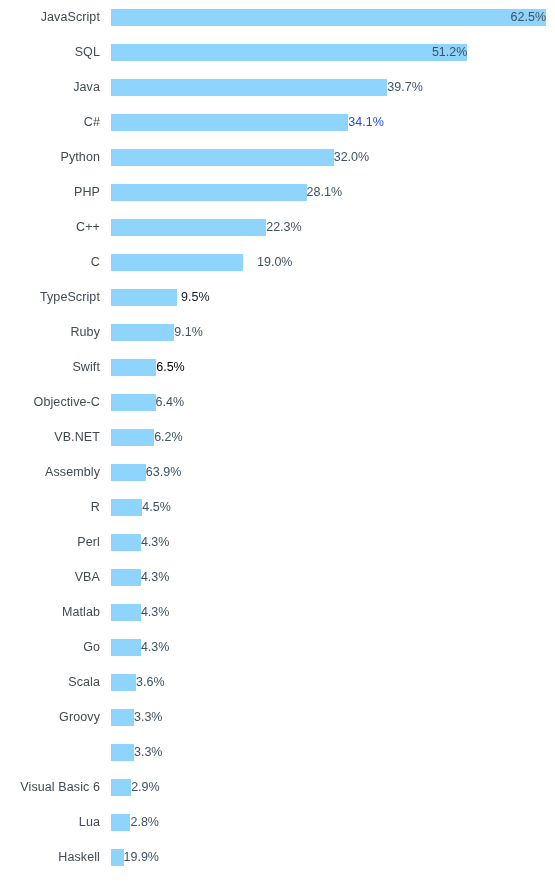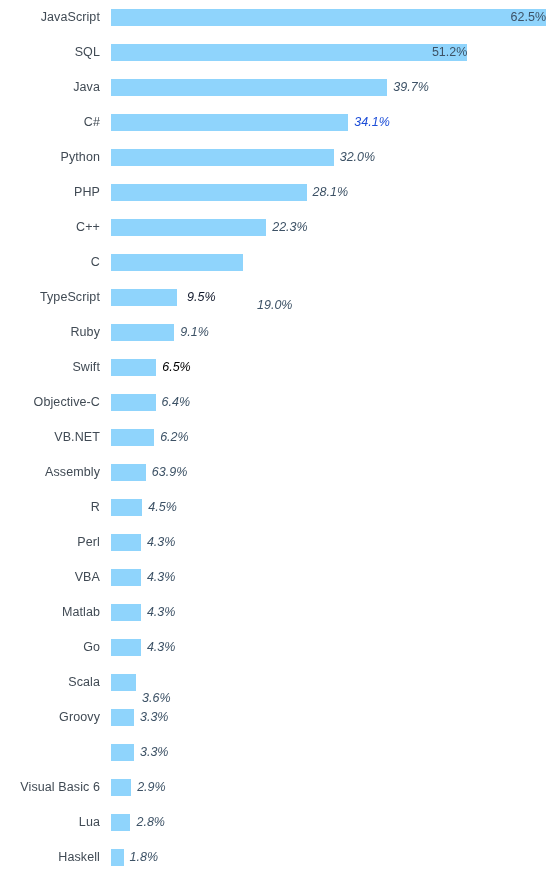--- a/index.html
+++ b/index.html
@@ -66,8 +66,6 @@
     white-space: nowrap;
   }
   .value-label.outside {
-    padding-left: 6px;
-    font-style: italic;
   }
   .value-label.inside {
     transform: translateX(-100%);

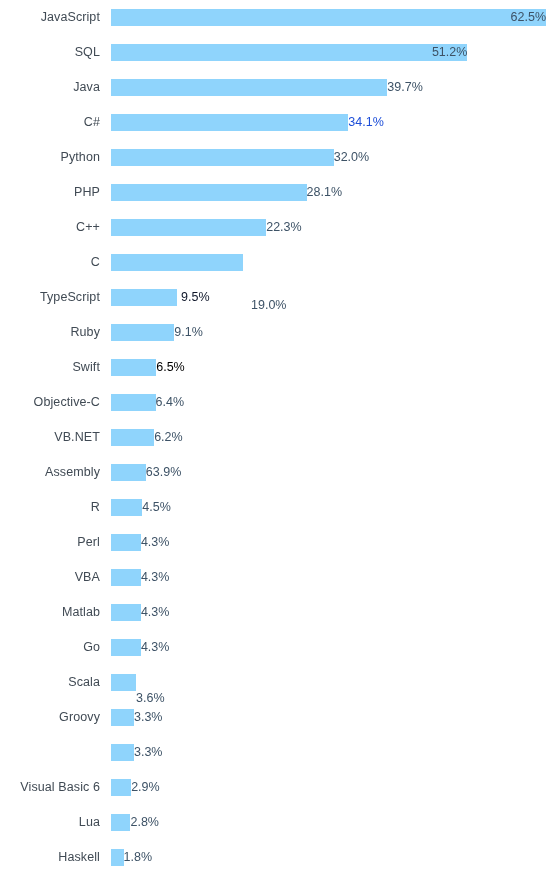--- a/index.html
+++ b/index.html
@@ -129,7 +129,7 @@
         <div class="cat-label">C</div>
         <div class="bar-track">
           <div class="bar" style="width: 132.24px; background: rgb(143, 212, 252);"></div>
-          <div class="value-label outside" style="left: 140px; color: rgb(61, 82, 102); margin-top: 43px;">19.0%</div>
+          <div class="value-label outside" style="left: 146px; color: rgb(61, 82, 102);">19.0%</div>
         </div>
       </div>
       <div class="bar-row">

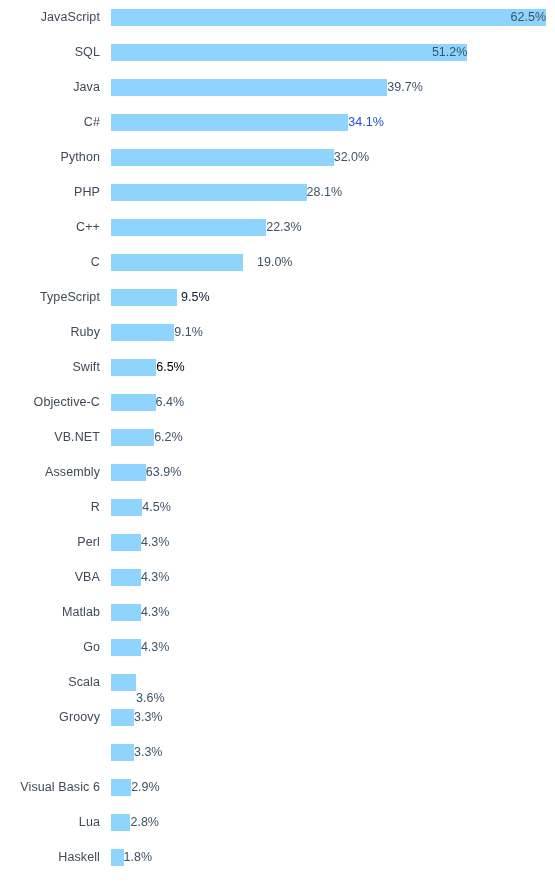--- a/index.html
+++ b/index.html
@@ -213,7 +213,7 @@
         <div class="cat-label">Scala</div>
         <div class="bar-track">
           <div class="bar" style="width: 25.056px; background: rgb(143, 212, 252);"></div>
-          <div class="value-label outside" style="left: 25.056px; color: rgb(61, 82, 102); margin-top: 16px;">3.6%</div>
+          <div class="value-label outside" style="left: 25.056px; color: rgb(61, 82, 102);">3.6%</div>
         </div>
       </div>
       <div class="bar-row">

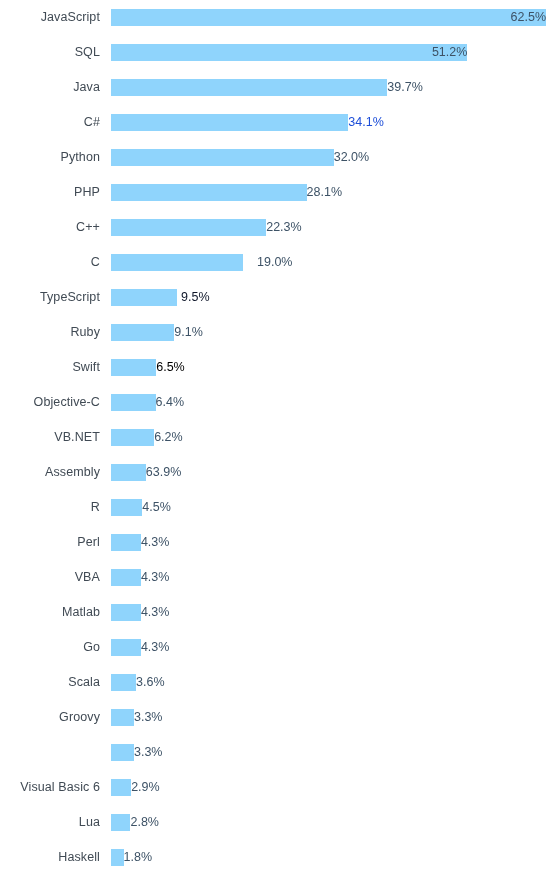--- a/index.html
+++ b/index.html
@@ -247,7 +247,7 @@
         <div class="cat-label">Haskell</div>
         <div class="bar-track">
           <div class="bar" style="width: 12.528px; background: rgb(143, 212, 252);"></div>
-          <div class="value-label outside" style="left: 12.528px; color: rgb(61, 82, 102);">1.8%</div>
+          <div class="value-label outside" style="left: 12.528px; color: rgb(61, 82, 102);">19.9%</div>
         </div>
       </div>
     </div>

